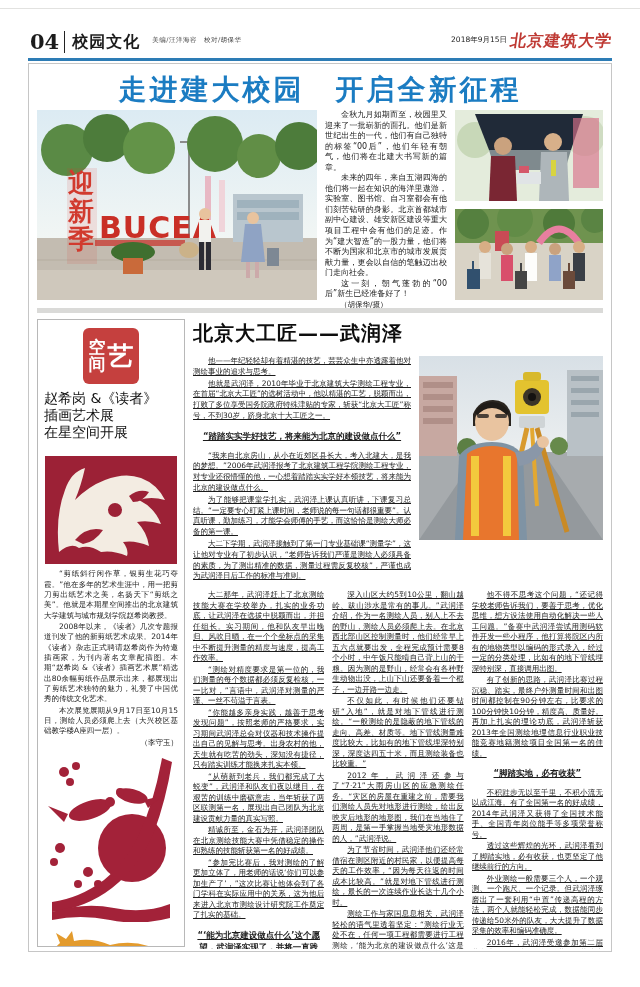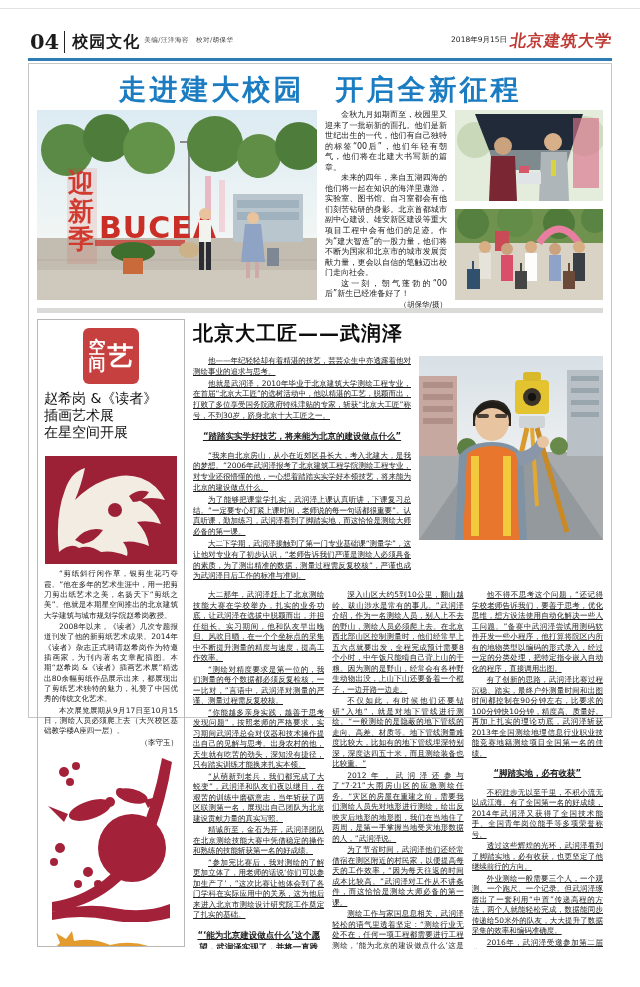--- a/index.html
+++ b/index.html
@@ -14,7 +14,7 @@
   .page-num{font-family:"DejaVu Serif","Liberation Serif",serif;font-weight:bold;font-size:21px;line-height:1;}
   .vbar{width:1px;height:22px;background:#222;margin:0 7px 0 5px;}
   .section-name{font-weight:bold;font-size:16px;line-height:1.1;letter-spacing:1px;}
-  .credits{font-size:6.5px;color:#444;margin-left:4px;padding-bottom:3px;letter-spacing:.5px;}
+  .credits{font-size:6.5px;color:#444;margin-left:12px;padding-bottom:3px;letter-spacing:.5px;}
   .hspacer{flex:1;}
   .pub-date{font-size:7.5px;color:#222;padding-bottom:4px;margin-right:3px;}
   .masthead-name{font-family:"DejaVu Serif","Liberation Serif",serif;font-weight:bold;font-size:16px;

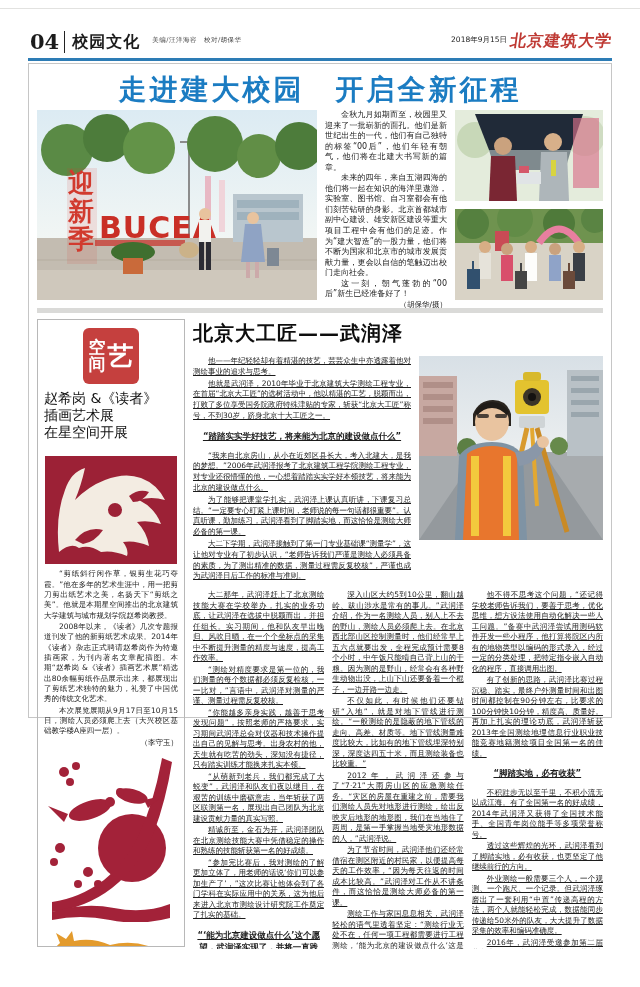--- a/index.html
+++ b/index.html
@@ -21,7 +21,7 @@
     color:#bf3a34;transform:skewX(-8deg);letter-spacing:1px;padding-bottom:1px;}
   .blue-rule{position:absolute;left:28px;top:58px;width:584px;height:3px;background:#2d7cb5;}
   
-  .frame{position:absolute;left:28px;top:63px;width:584px;height:655px;border:1px solid #c6c6c6;box-sizing:border-box;}
+  .frame{position:absolute;left:28px;top:63px;width:584px;height:889px;border:1px solid #c6c6c6;box-sizing:border-box;}
   .headline{position:absolute;left:0;top:7px;width:100%;text-align:center;
     font-size:28px;font-weight:bold;color:#1b7cc2;letter-spacing:3px;white-space:nowrap;}
   

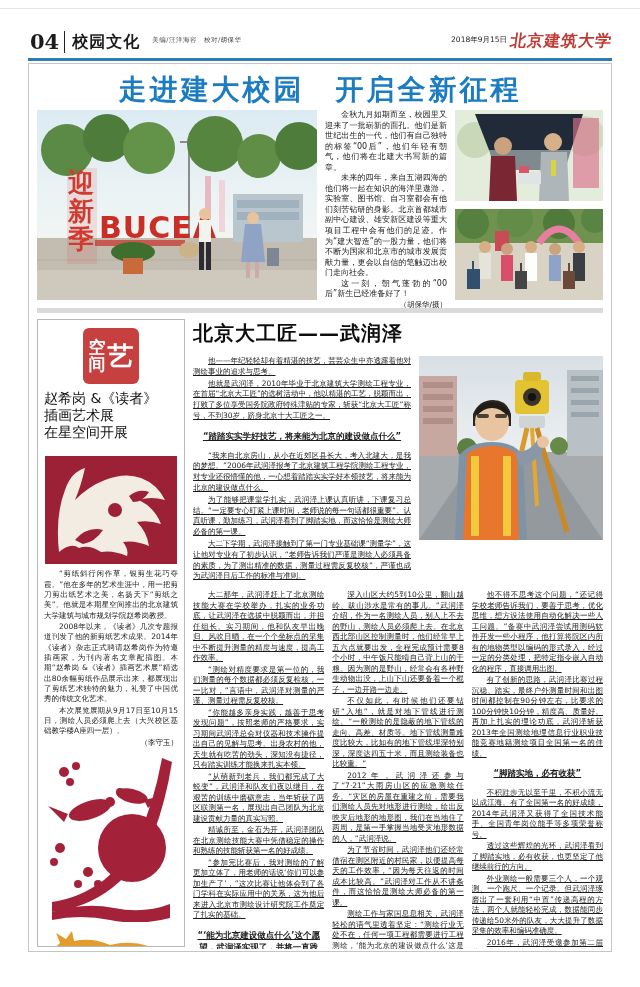--- a/index.html
+++ b/index.html
@@ -31,7 +31,7 @@
   .photo-main{width:280px;height:190px;}
   .top-text{width:122px;font-size:8px;line-height:1.32;text-align:justify;color:#1a1a1a;}
   .top-text p{margin:0;text-indent:2em;}
-  .photo-credit{text-align:right;font-size:7.5px;margin-top:2px;text-indent:0;}
+  .photo-credit{text-align:left;font-size:7.5px;margin-top:2px;text-indent:0;}
   .right-stack{width:148px;display:flex;flex-direction:column;gap:8px;}
   .photo-top{width:148px;height:91px;}
   .photo-bottom{width:148px;height:91px;}

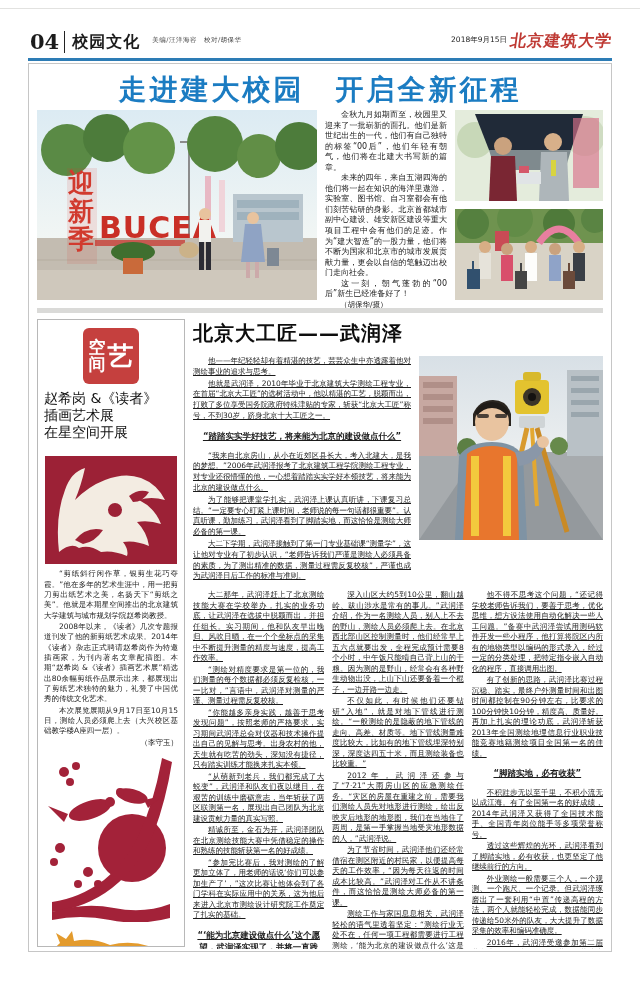--- a/index.html
+++ b/index.html
@@ -267,7 +267,7 @@
           <p class="bp">他就是武润泽，2010年毕业于北京建筑大学测绘工程专业，在首届“北京大工匠”的选树活动中，他以精湛的工艺，脱颖而出，打败了多位享受国务院政府特殊津贴的专家，斩获“北京大工匠”称号，不到30岁，跻身北京十大工匠之一。</p>
           <p class="bp quote">“踏踏实实学好技艺，将来能为北京的建设做点什么”</p>
           <p class="bp">“我来自北京房山，从小在近郊区县长大，考入北建大，是我的梦想。”2006年武润泽报考了北京建筑工程学院测绘工程专业，对专业还很懵懂的他，一心想着踏踏实实学好本领技艺，将来能为北京的建设做点什么。</p>
-          <p class="bp">为了能够把课堂学扎实，武润泽上课认真听讲，下课复习总结。“一定要专心盯紧上课时间，老师说的每一句话都很重要”。认真听课，勤加练习，武润泽看到了脚踏实地，而这恰恰是测绘大师必备的第一课。</p>
+          <p class="bp">为了能够把课堂学扎实，武润泽上课认真听讲，下课复习总结。“一定要专心盯紧上课时间，老师说的每一句话都很重要”。认真听课，勤加练习，才能学会师傅的手艺，而这恰恰是测绘大师必备的第一课。</p>
           <p class="bp">大二下学期，武润泽接触到了第一门专业基础课“测量学”，这让他对专业有了初步认识，“老师告诉我们严谨是测绘人必须具备的素质，为了测出精准的数据，测量过程需反复校核”，严谨也成为武润泽日后工作的标准与准则。</p>
         </div>
       <div class="photo photo-surveyor">

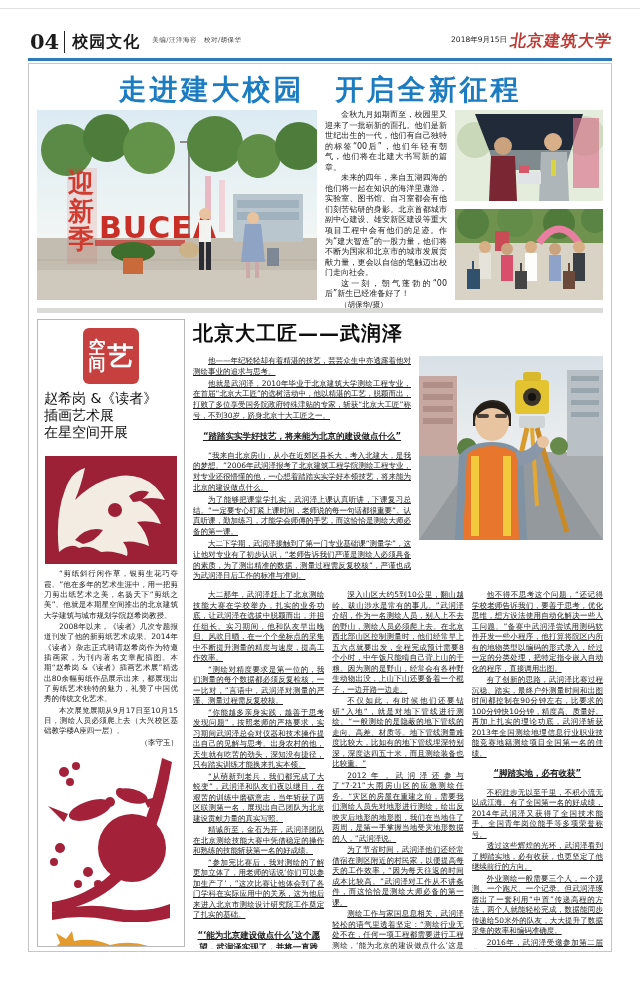--- a/index.html
+++ b/index.html
@@ -338,7 +338,7 @@
         </div>
       <div class="col">
 
-      <p class="bp">他不得不思考这个问题，“还记得学校老师告诉我们，要善于思考，优化思维，想方设法使用自动化解决一些人工问题。”备赛中武润泽尝试用测码软件开发一些小程序，他打算将院区内所有的地物类型以编码的形式录入，经过一定的分类处理，把特定指令嵌入自动化的程序，直接调用出图。</p>
+      <p class="bp">他不得不思考这个问题，“还记得学校老师告诉我们，要善于思考，优化思维，想方设法使用自动化解决一些人工问题。”备赛中武润泽尝试用测码软件开发一些小程序，他打算将院区内所有的地物类型以编码的形式录入，经过一定的分类处理，比如有的地下管线埋深特别深，直接调用出图。</p>
           <p class="bp">有了创新的思路，武润泽比赛过程沉稳、踏实，最终户外测量时间和出图时间都控制在90分钟左右，比要求的100分钟快10分钟，精度高、质量好。再加上扎实的理论功底，武润泽斩获2013年全国测绘地理信息行业职业技能竞赛地籍测绘项目全国第一名的佳绩。</p>
           <p class="bp quote">“脚踏实地，必有收获”</p>
           <p class="bp">不积跬步无以至千里，不积小流无以成江海。有了全国第一名的好成绩，2014年武润泽又获得了全国技术能手、全国青年岗位能手等多项荣誉称号。</p>

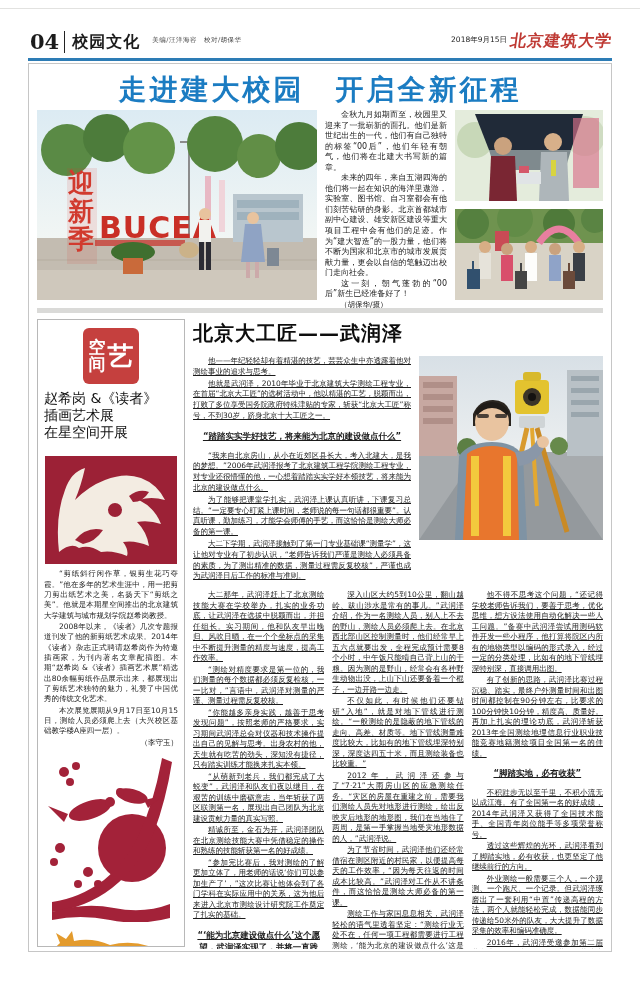--- a/index.html
+++ b/index.html
@@ -321,7 +321,7 @@
       <div class="col">
 
       <p class="bp">大二那年，武润泽赶上了北京测绘技能大赛在学校举办，扎实的业务功底，让武润泽在选拔中脱颖而出，并担任组长。实习期间，他和队友早出晚归、风吹日晒，在一个个坐标点的采集中不断提升测量的精度与速度，提高工作效率。</p>
-          <p class="bp">“测绘对精度要求是第一位的，我们测量的每个数据都必须反复检核，一一比对，”言语中，武润泽对测量的严谨、测量过程需反复校核。</p>
+          <p class="bp">“测绘对精度要求是第一位的，我们测量的每个数据都必须反复检核，一一比对，”言语中，武润泽对测量的严谨、一丝不苟溢于言表。</p>
           <p class="bp">“你能越多亲身实践，越善于思考发现问题”，按照老师的严格要求，实习期间武润泽总会对仪器和技术操作提出自己的见解与思考。出身农村的他，天生就有吃苦的劲头，深知没有捷径，只有踏实训练才能换来扎实本领。</p>
           <p class="bp">“从萌新到老兵，我们都完成了大蜕变”，武润泽和队友们夜以继日，在艰苦的训练中磨砺意志，当年斩获了两区联测第一名，展现出自己团队为北京建设贡献力量的真实写照。</p>
           <p class="bp">精诚所至，金石为开，武润泽团队在北京测绘技能大赛中凭借稳定的操作和熟练的技能斩获第一名的好成绩。</p>

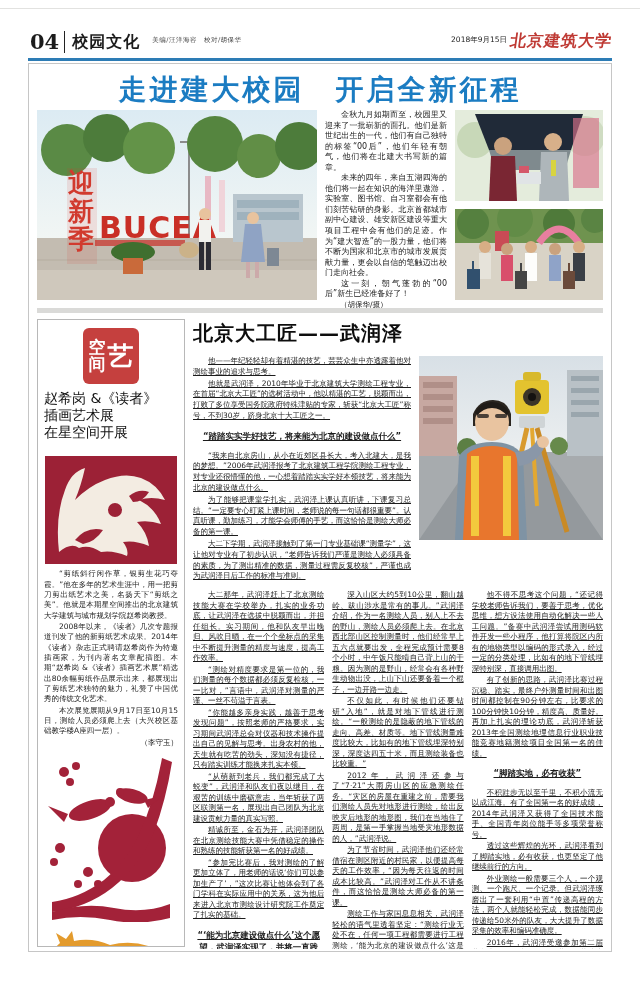--- a/index.html
+++ b/index.html
@@ -333,7 +333,7 @@
       <p class="bp">深入山区大约5到10公里，翻山越岭、跋山涉水是常有的事儿。”武润泽介绍，作为一名测绘人员，别人上不去的野山，测绘人员必须爬上去。在北京西北部山区控制测量时，他们经常早上五六点就要出发，全程完成预计需要8个小时，中午饭只能啃自己背上山的干粮。因为测的是野山，经常会有各种野生动物出没，上山下山还要备着一个棍子，一边开路一边走。</p>
           <p class="bp">不仅如此，有时候他们还要钻研“入地”，就是对地下管线进行测绘。“一般测绘的是隐蔽的地下管线的走向、高差、材质等。地下管线测量难度比较大，比如有的地下管线埋深特别深，深度达四五十米，而且测绘装备也比较重。”</p>
           <p class="bp">2012年，武润泽还参与了“7·21”大雨房山区的应急测绘任务。“灾区的房屋在重建之前，需要我们测绘人员先对地形进行测绘，绘出反映灾后地形的地形图，我们在当地住了两周，是第一手掌握当地受灾地形数据的人，”武润泽说。</p>
-          <p class="bp">为了节省时间，武润泽他们还经常借宿在测区附近的村民家，以便提高每天的工作效率，“因为每天往返的时间成本比较高。”武润泽对工作从不讲条件，而这恰恰是测绘大师必备的第一课。</p>
+          <p class="bp">为了节省时间，武润泽他们还经常借宿在测区附近的村民家，以便提高每天的工作效率，“因为每天往返的时间成本比较高。”就是对地下管线进行测绘，最长的一次连续作业长达十几个小时。</p>
           <p class="bp">测绘工作与家国息息相关，武润泽轻松的语气里透着坚定：“测绘行业无处不在，任何一项工程都需要进行工程测绘，‘能为北京的建设做点什么’这是我们的初心。”</p>
         </div>
       <div class="col">

